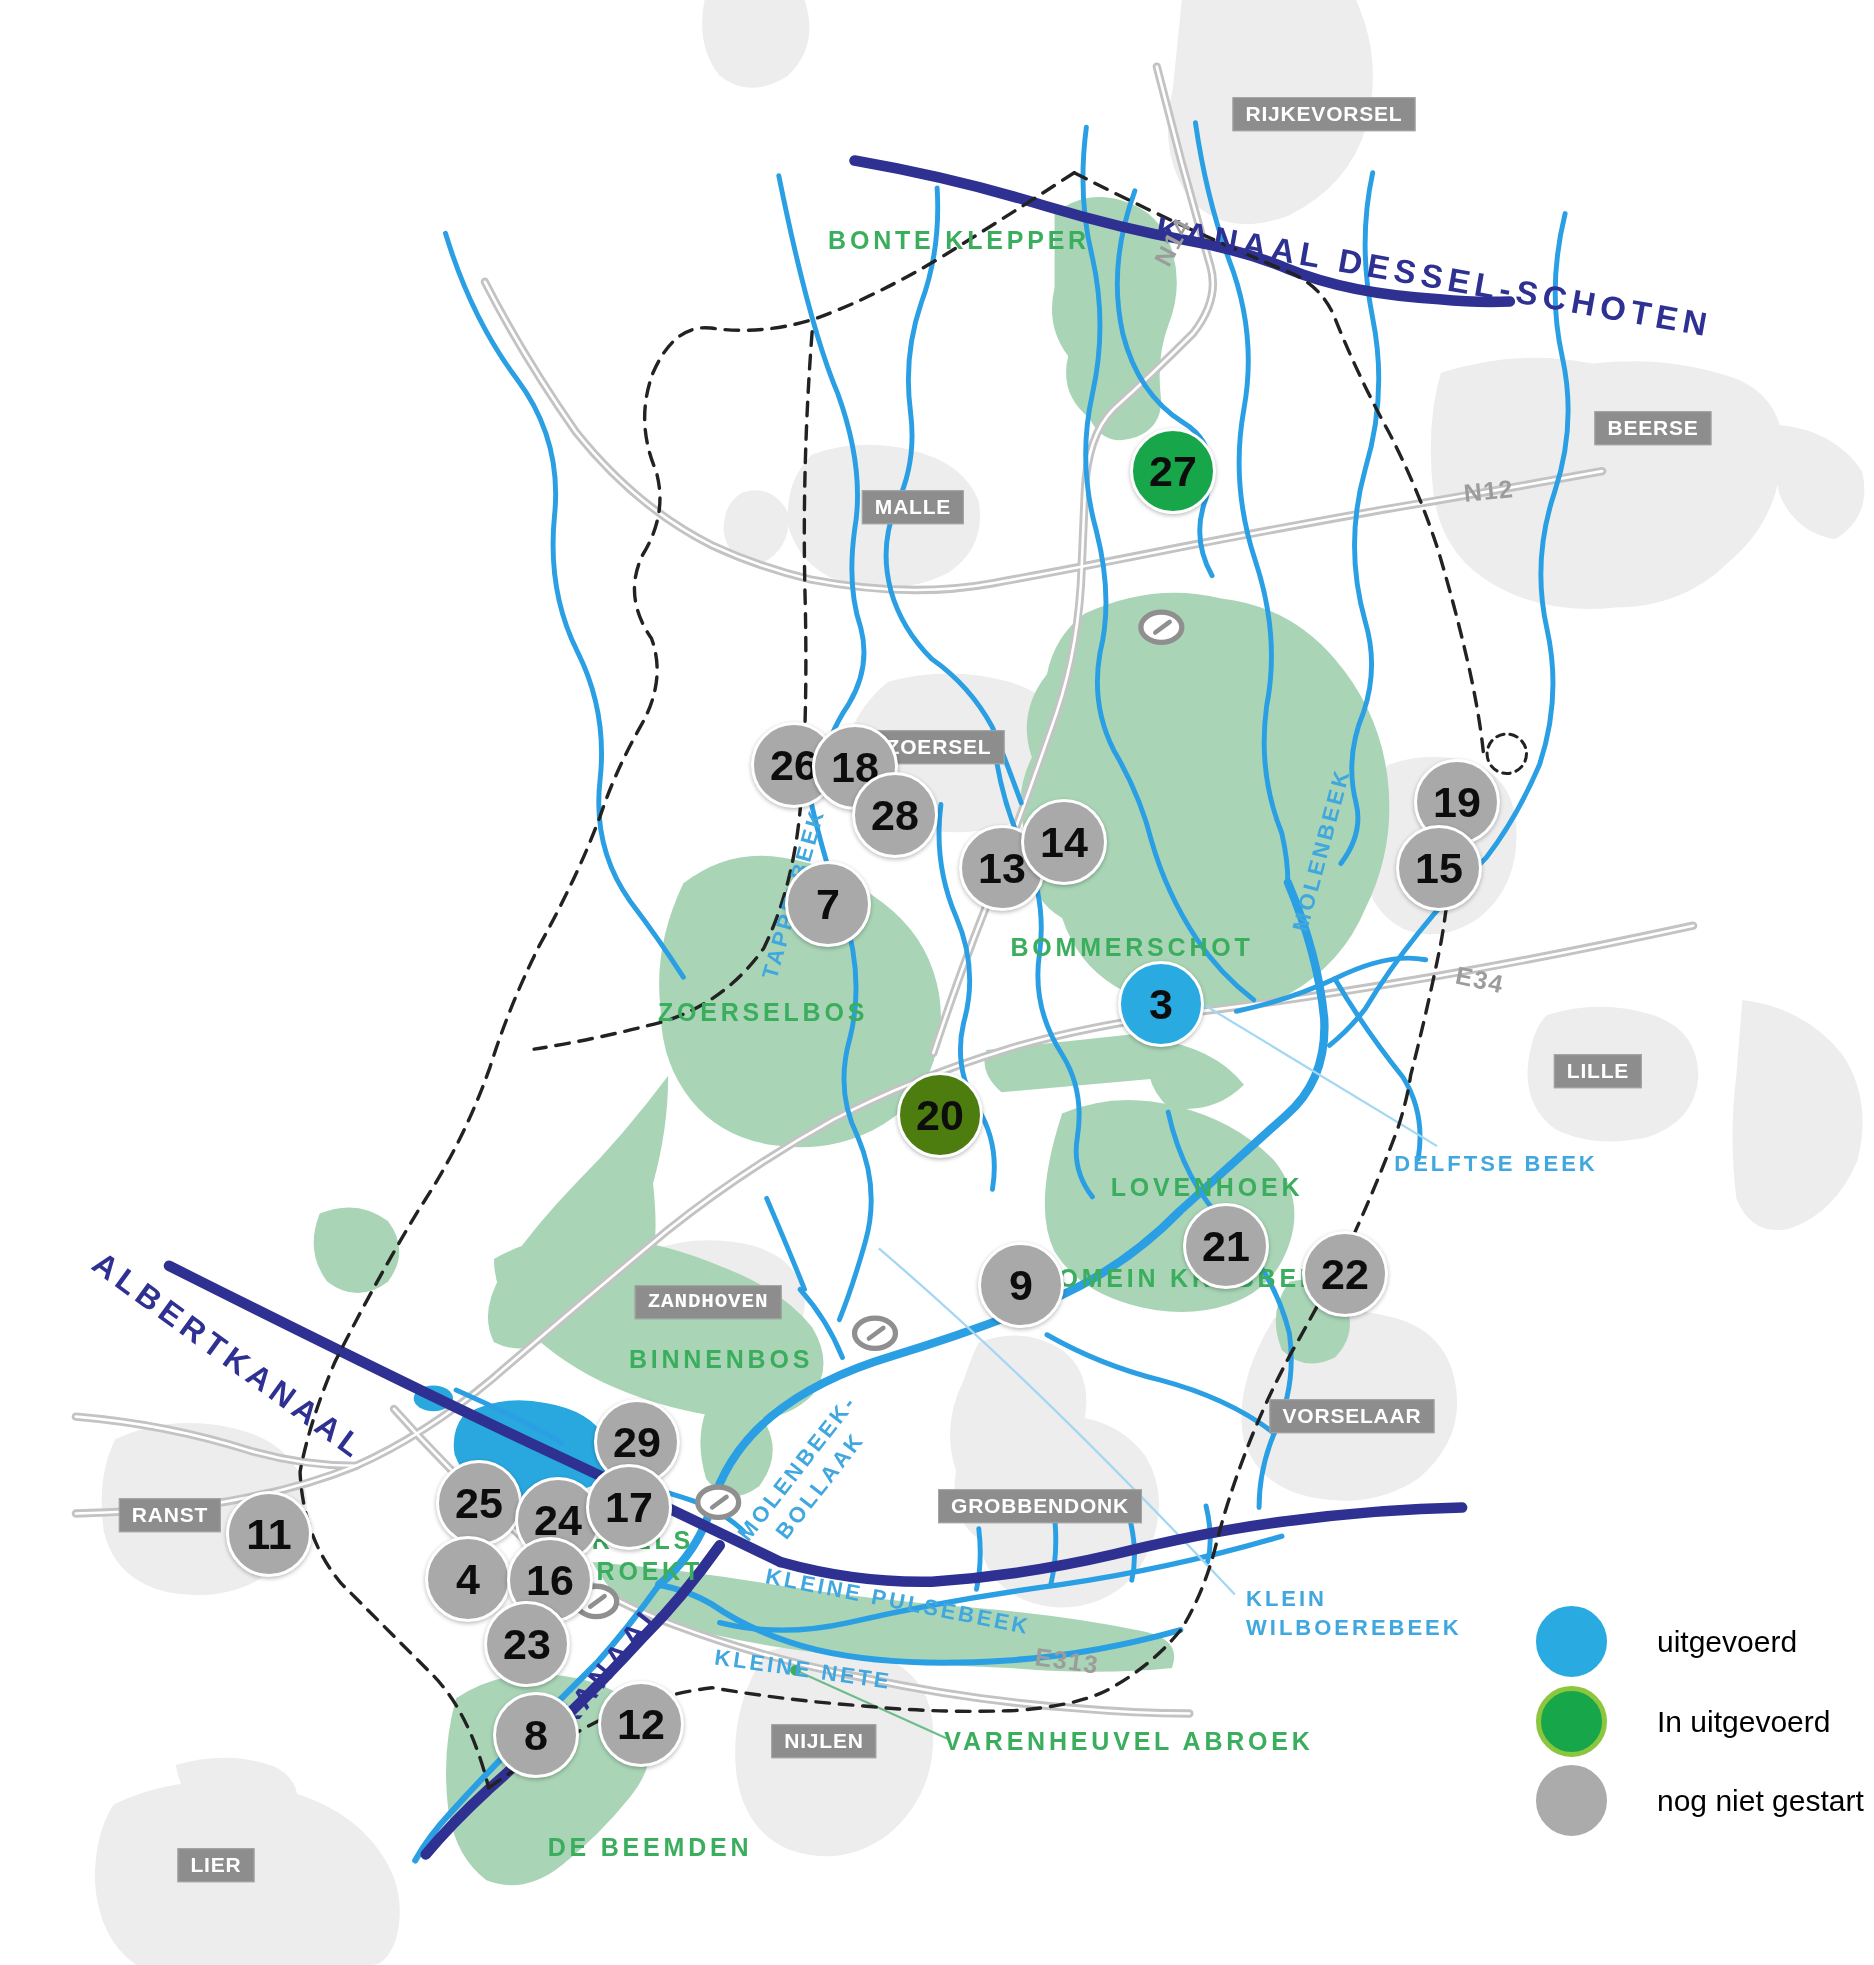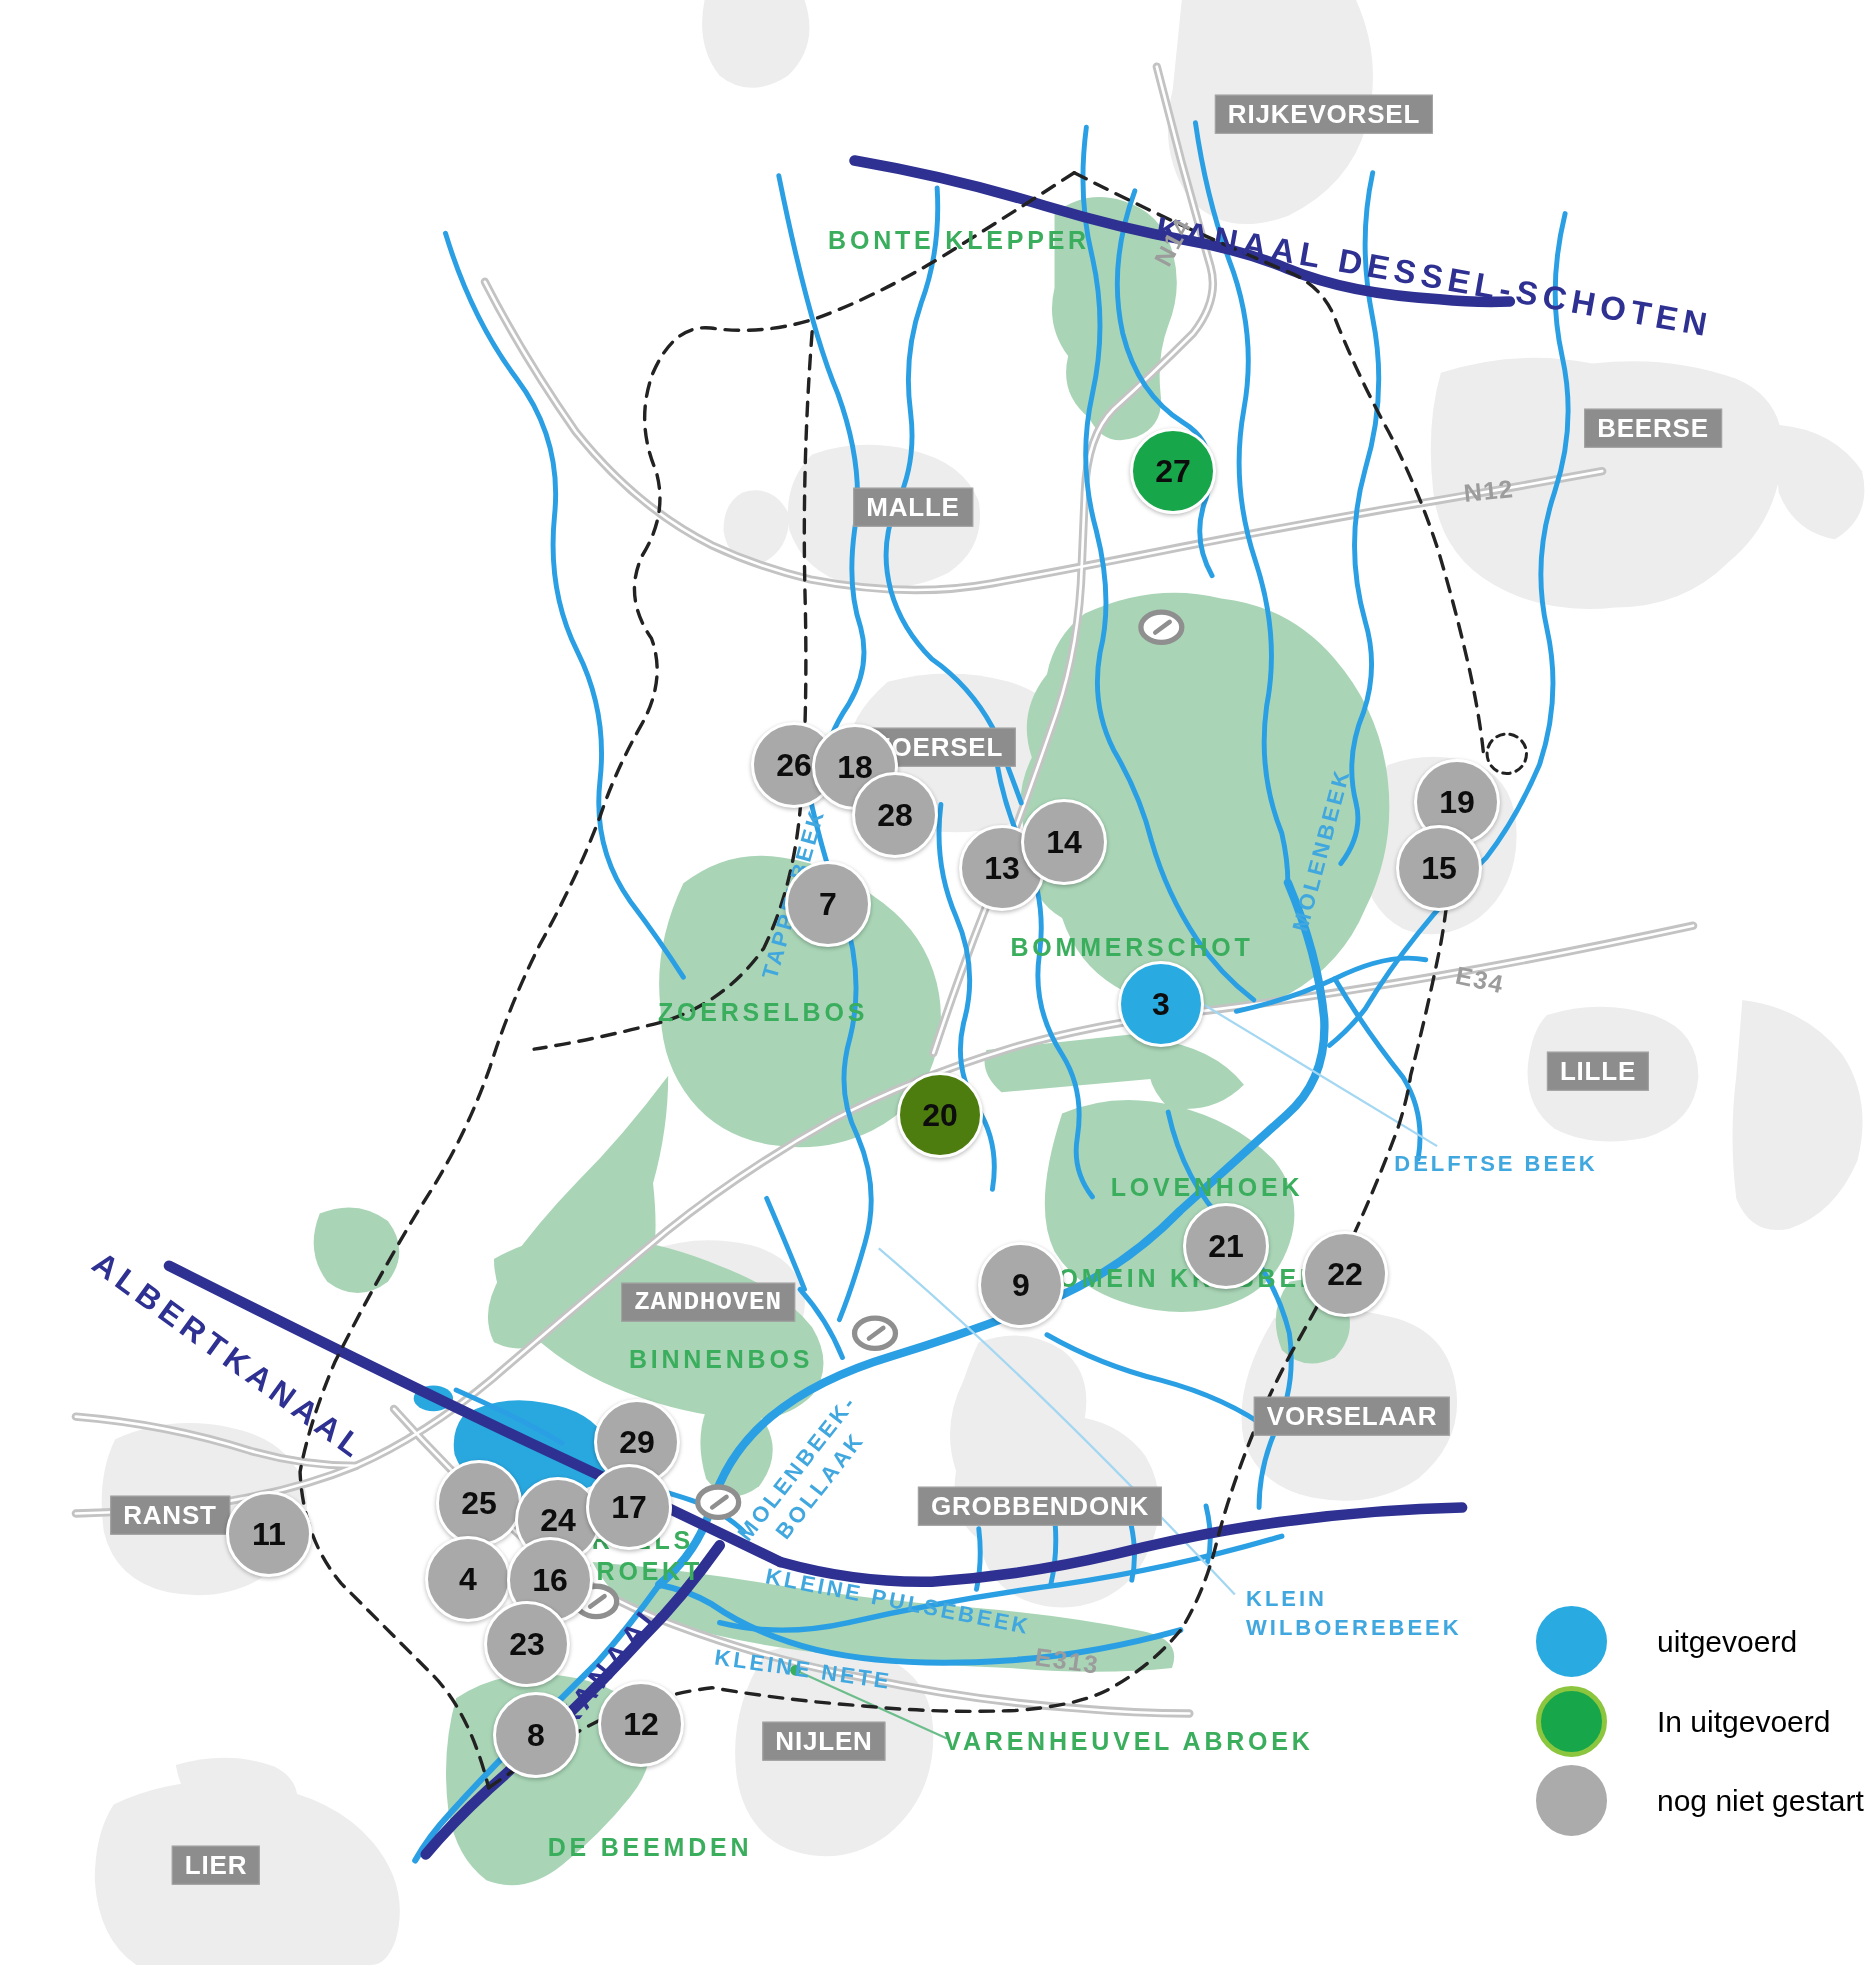--- a/index.html
+++ b/index.html
@@ -9,7 +9,7 @@
   .lbl{position:absolute;transform:translate(-50%,-50%);white-space:pre;z-index:3;pointer-events:none;}
   .lbl.left-anchor{transform:translate(0,-50%);}
   .town-label{z-index:4;transform:translate(-50%,-50%);background:#8d8d8d;color:#fff;
-              font-weight:bold;font-size:26px;letter-spacing:0.8px;padding:5.3px 12px;line-height:1;
+              font-weight:bold;font-size:21px;letter-spacing:0.8px;padding:5.3px 12px;line-height:1;
               border:1.5px solid #a5a5a5;}
   .area-label{color:#3bae5e;font-weight:bold;font-size:25px;letter-spacing:3.8px;line-height:1.25;text-align:center;}
   .water-label{color:#41a7df;font-weight:bold;font-size:22px;letter-spacing:3px;line-height:1.3;text-align:center;}

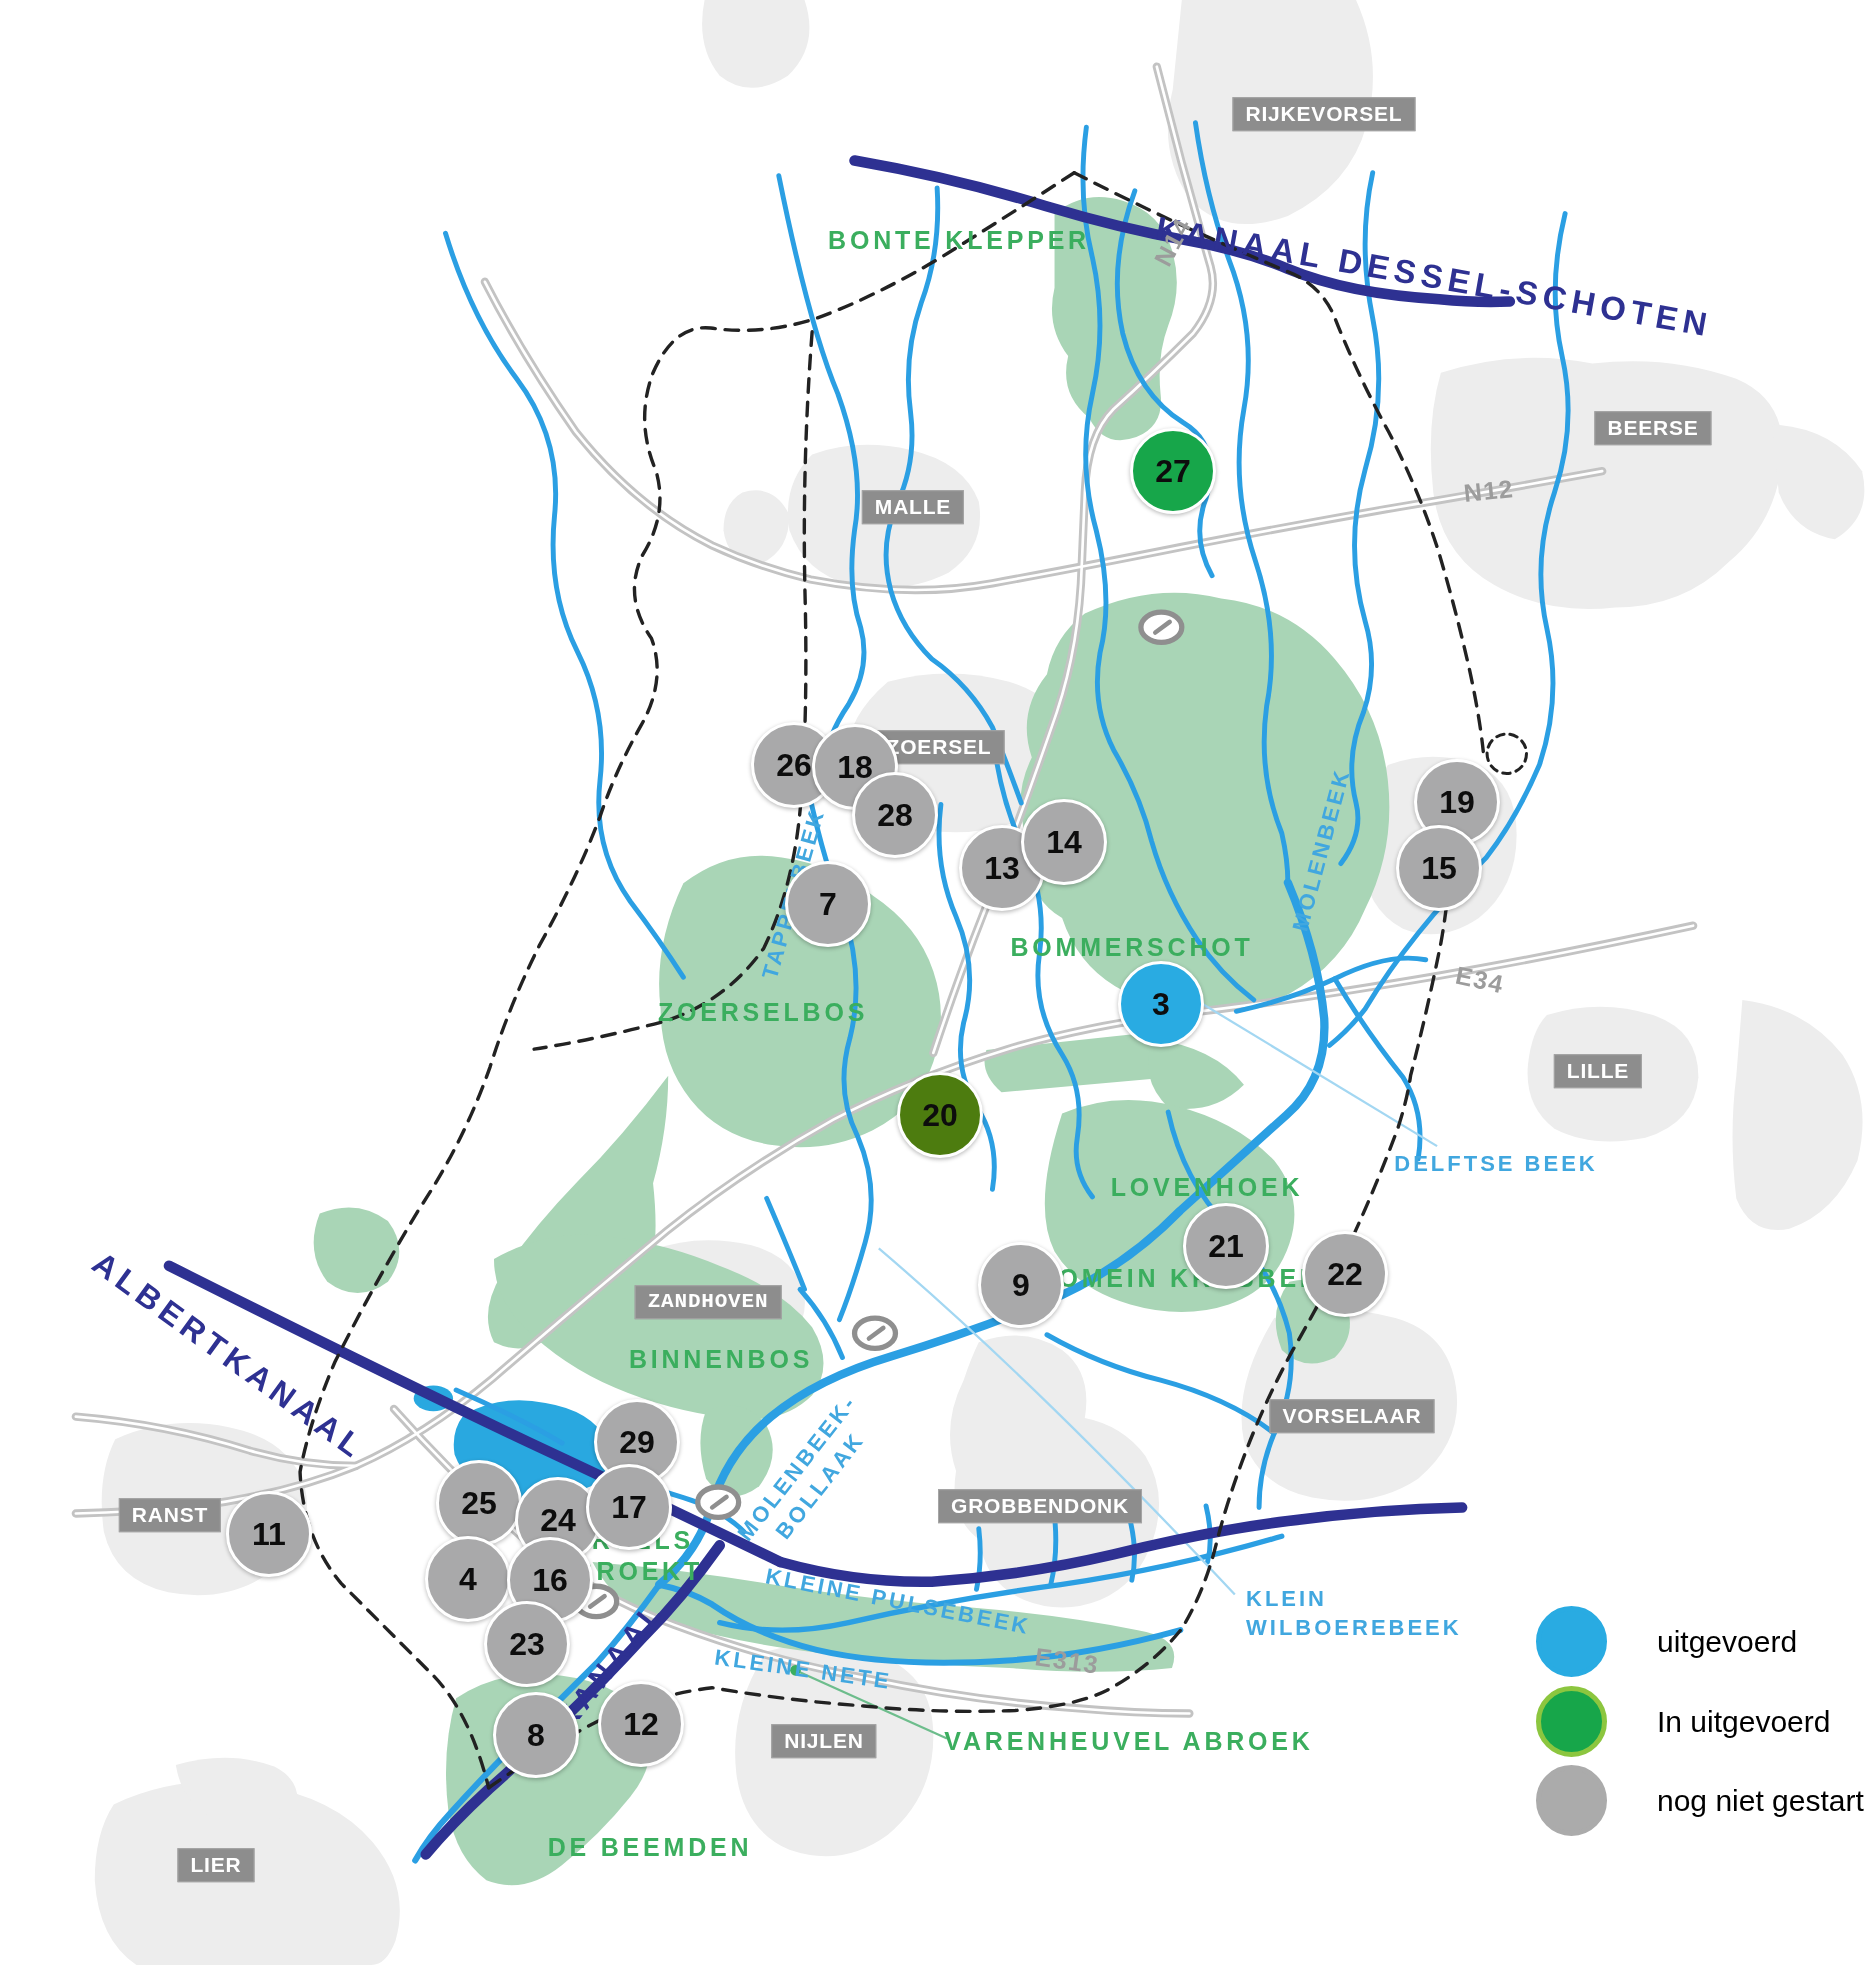--- a/index.html
+++ b/index.html
@@ -18,7 +18,7 @@
   .marker{position:absolute;z-index:6;width:86px;height:86px;border-radius:50%;
           border:3.8px solid #fff;box-sizing:border-box;display:flex;align-items:center;justify-content:center;
           box-shadow:0 1.5px 4.5px rgba(0,0,0,.28);transform:translate(-50%,-50%);cursor:pointer;}
-  .marker span{font-size:32px;font-weight:bold;color:#0d0d0d;line-height:1;}
+  .marker span{font-size:43px;font-weight:bold;color:#0d0d0d;line-height:1;}
   #legend{position:absolute;z-index:7;}
   .legend-row{position:absolute;display:flex;align-items:center;}
   .legend-swatch{width:71px;height:71px;border-radius:50%;box-sizing:border-box;flex:0 0 auto;}

